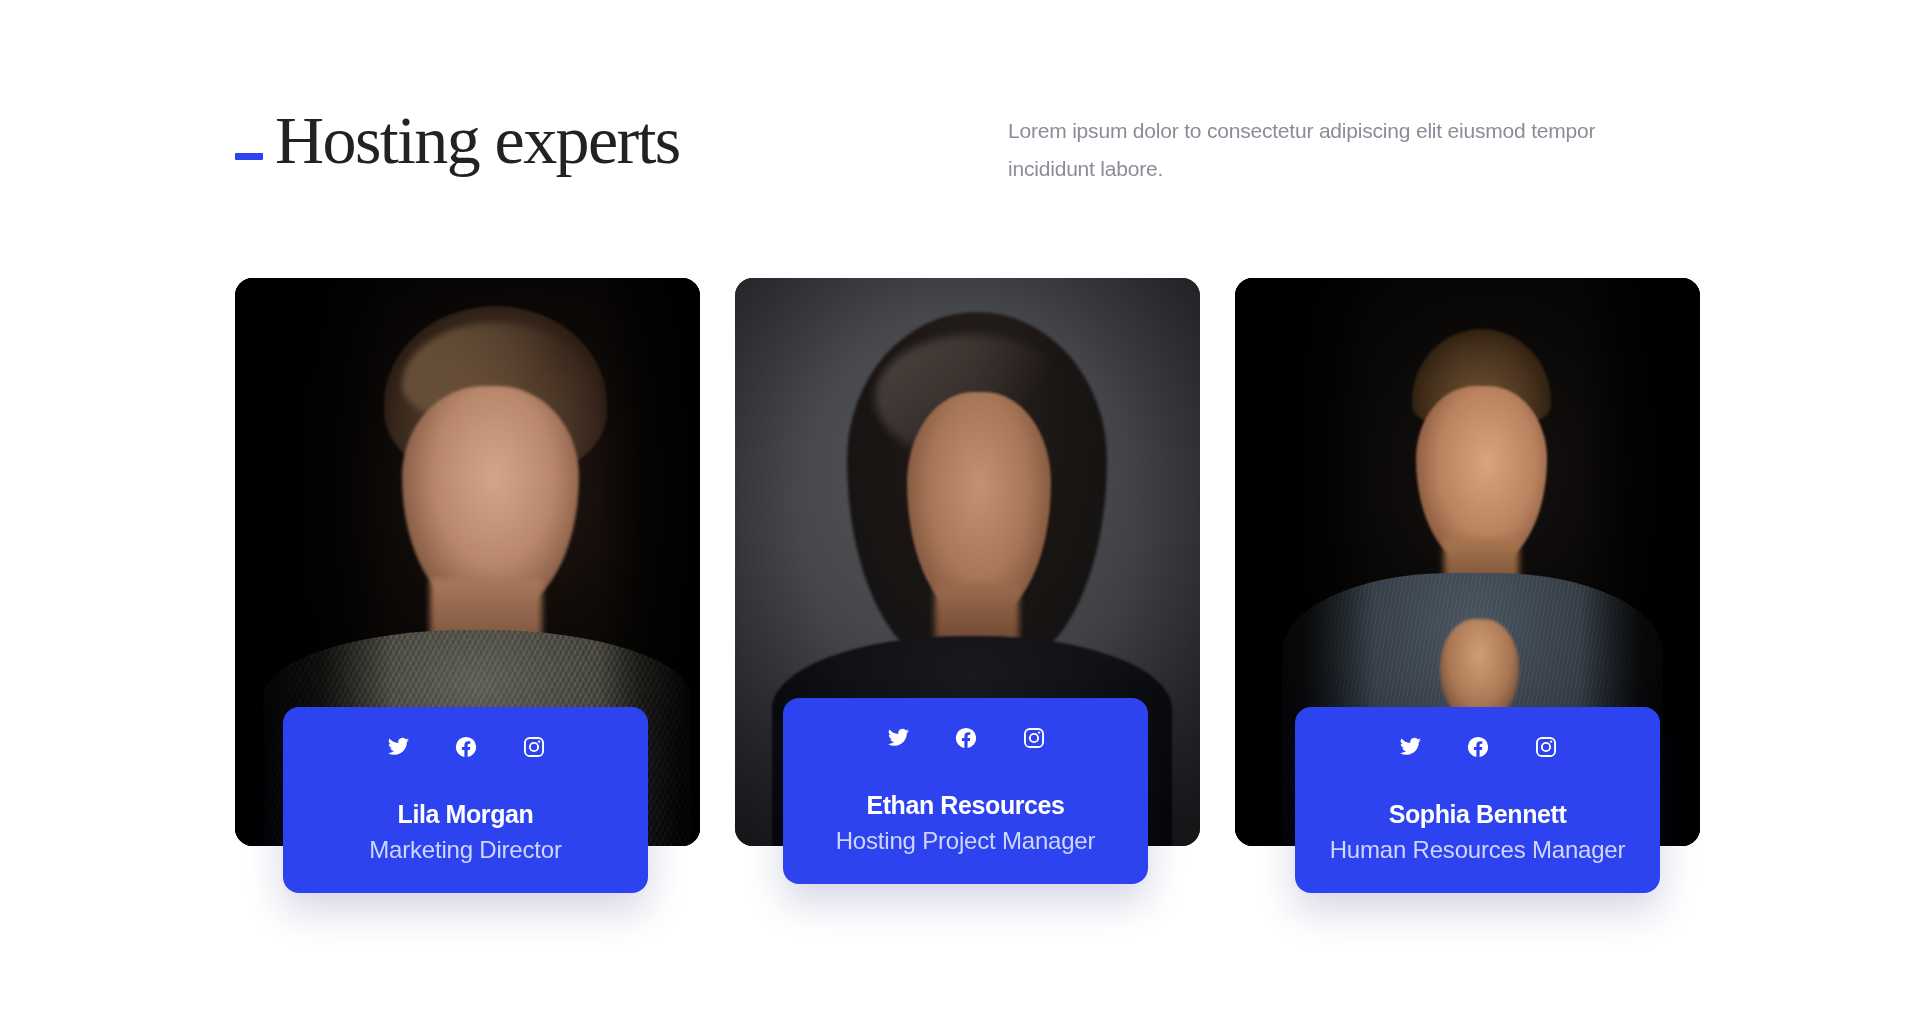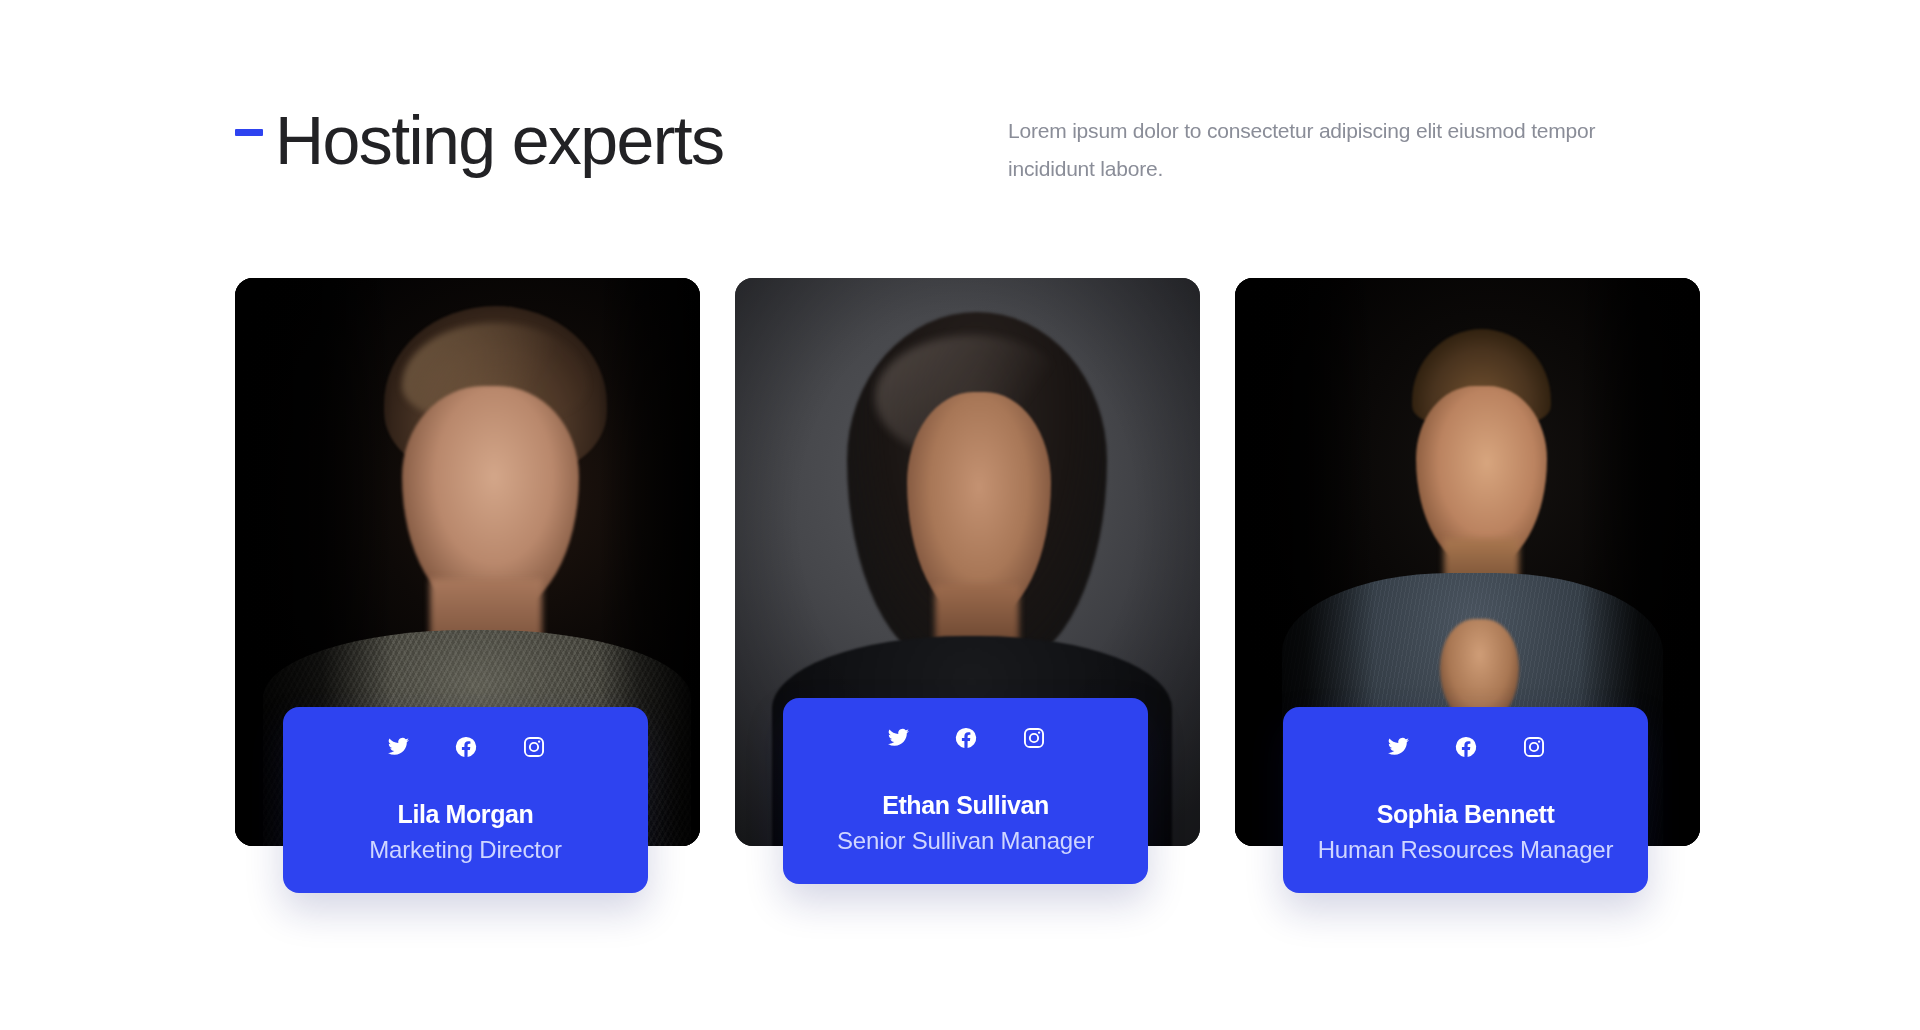--- a/index.html
+++ b/index.html
@@ -38,7 +38,8 @@
     left:235px;
     top:104px;
     display:flex;
-    align-items:center;
+    align-items:flex-end;
+    font-family:Liberation Serif, serif;
   }
 
   .title-dash {

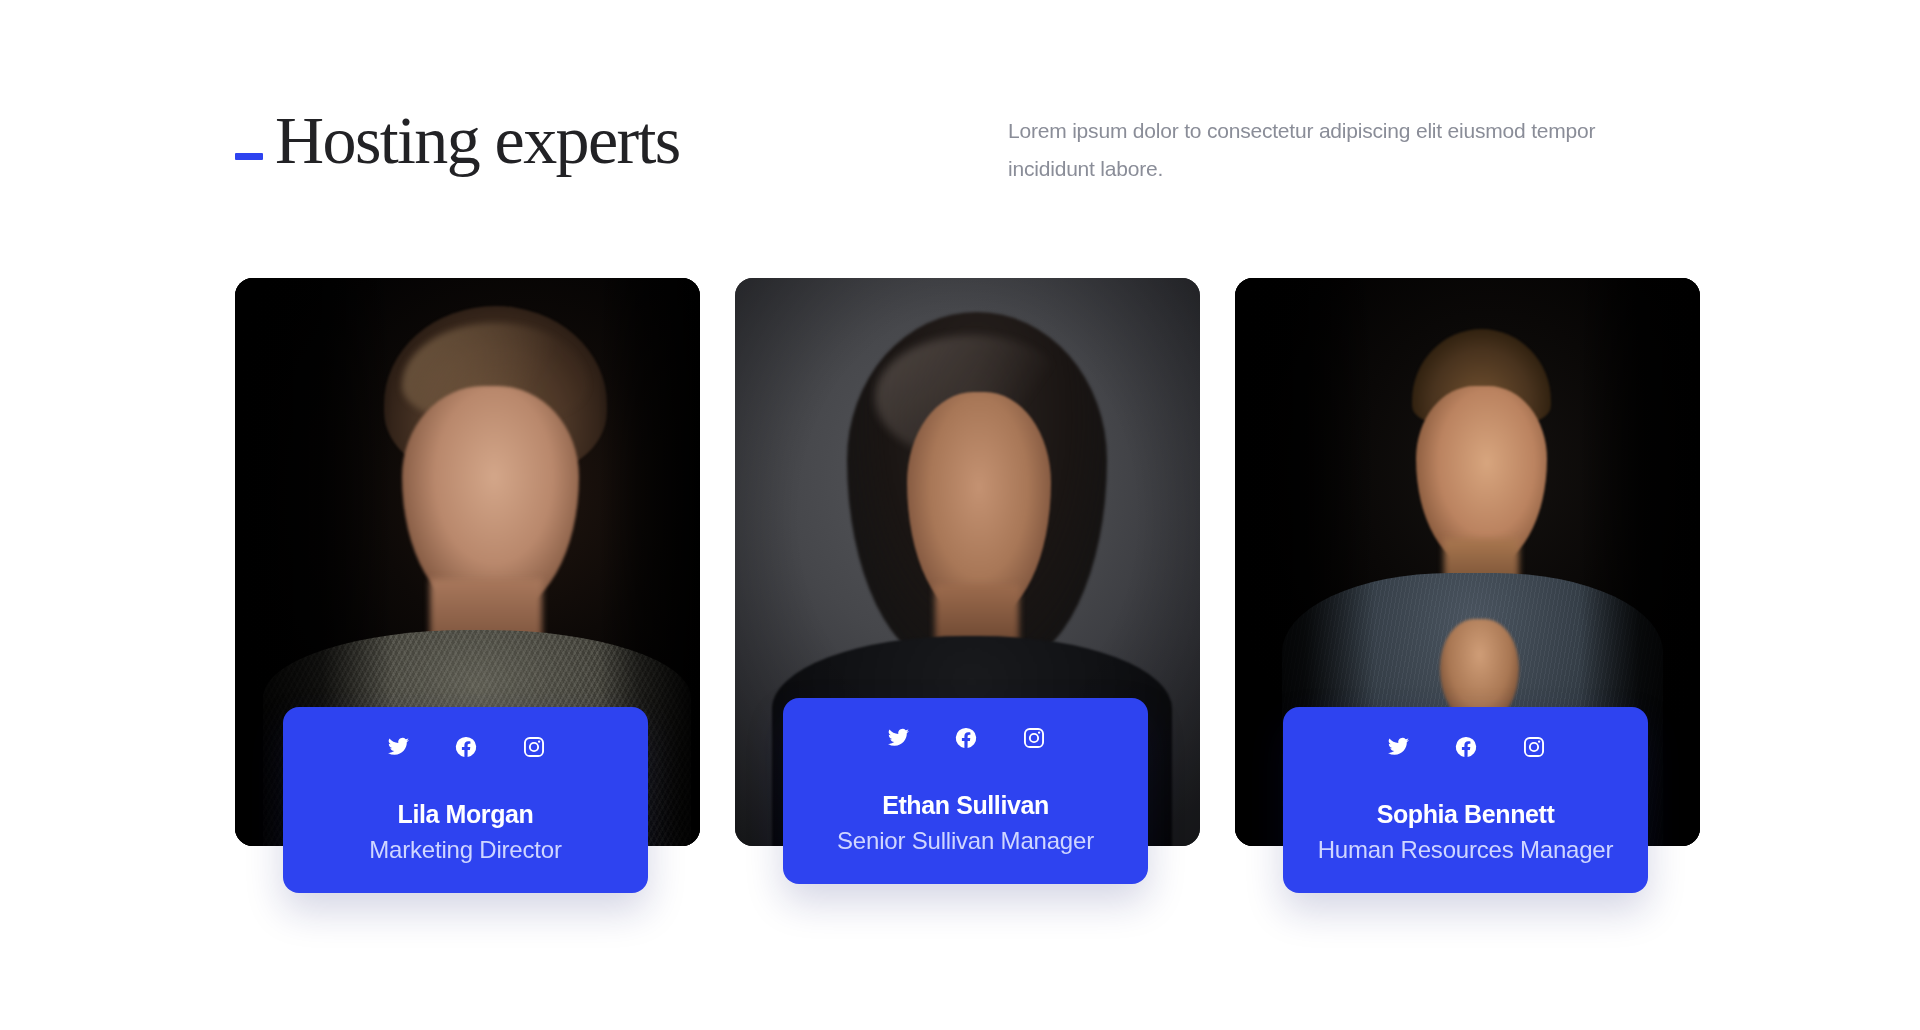--- a/index.html
+++ b/index.html
@@ -351,7 +351,7 @@
               </svg>
           </a>
         </div>
-        <div class="member-name">Ethan Sullivan</div>
+        <div class="member-name">Ethan Resources</div>
         <div class="member-role">Senior Sullivan Manager</div>
       </div>
     </div>

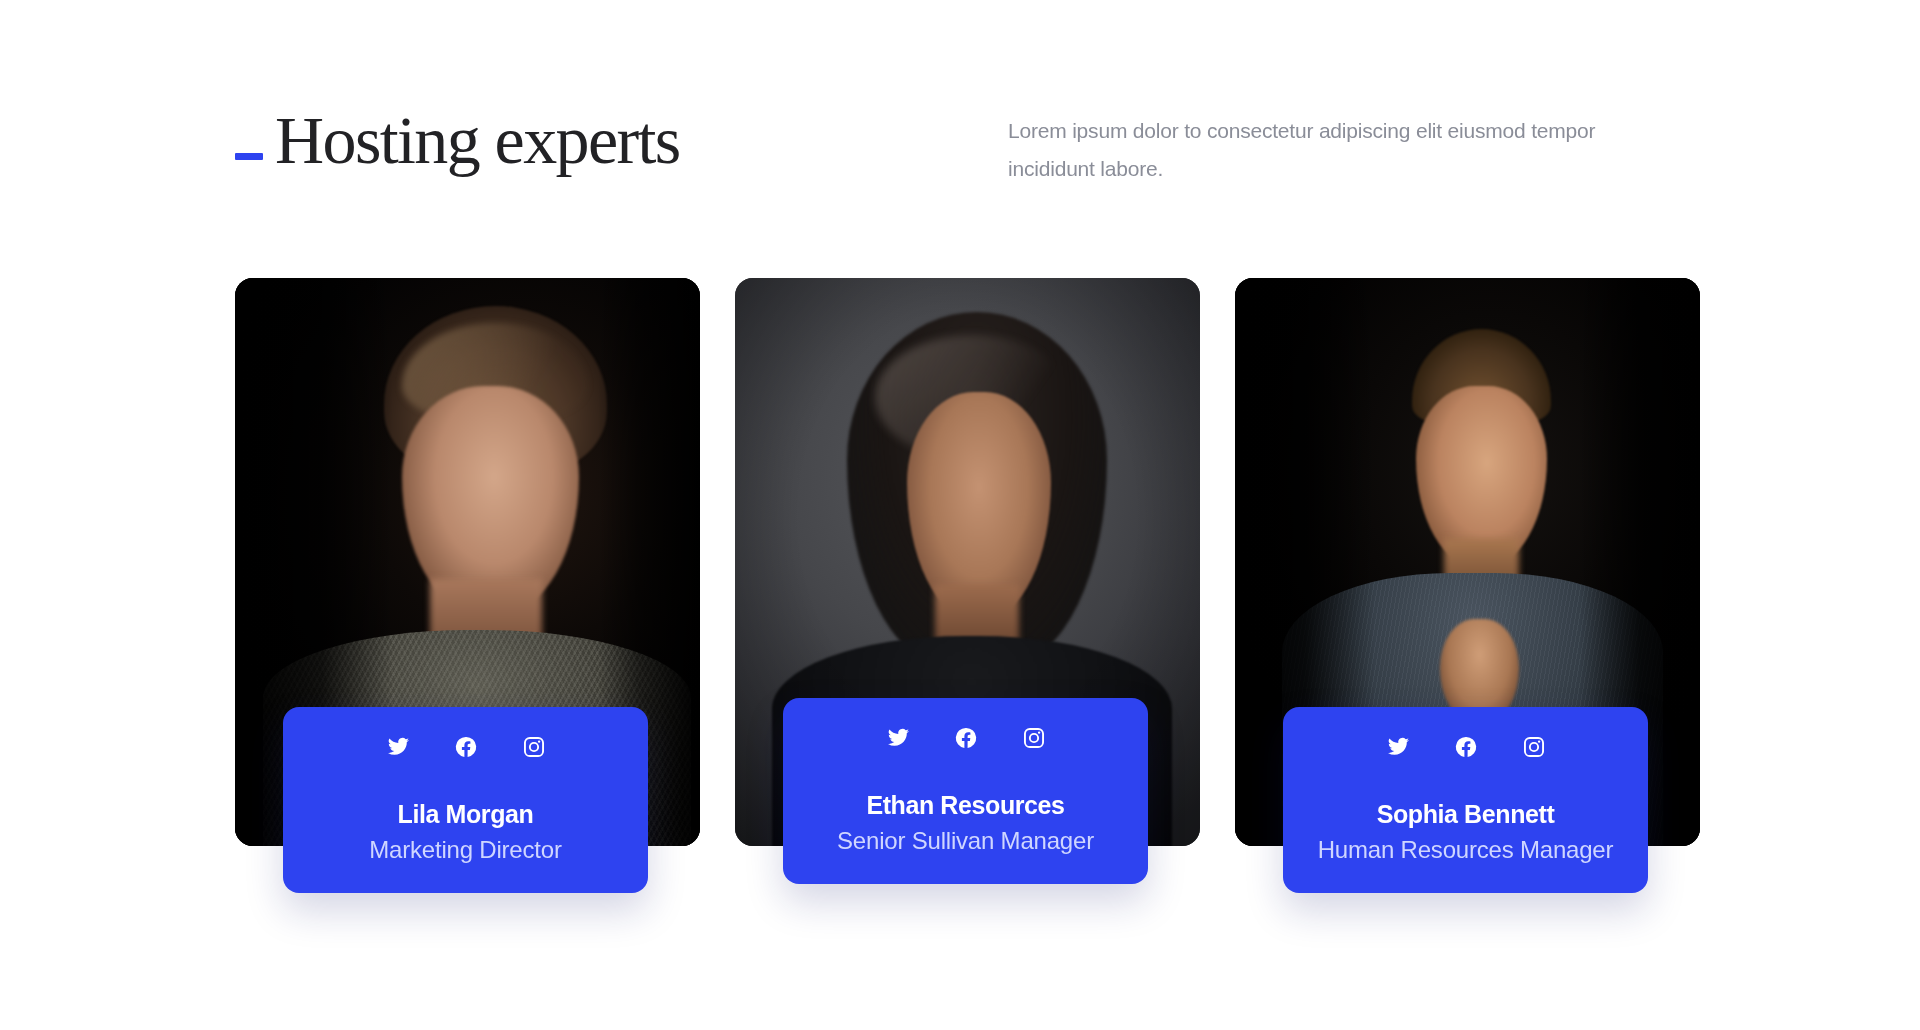--- a/index.html
+++ b/index.html
@@ -233,7 +233,7 @@
   }
   .card-1 .info { left:48px; top:429px; }
   .card-2 .info { left:48px; top:420px; }
-  .card-3 .info { left:48px; top:429px; }
+  .card-3 .info { left:60px; top:429px; }
 
   .socials {
     display:flex;

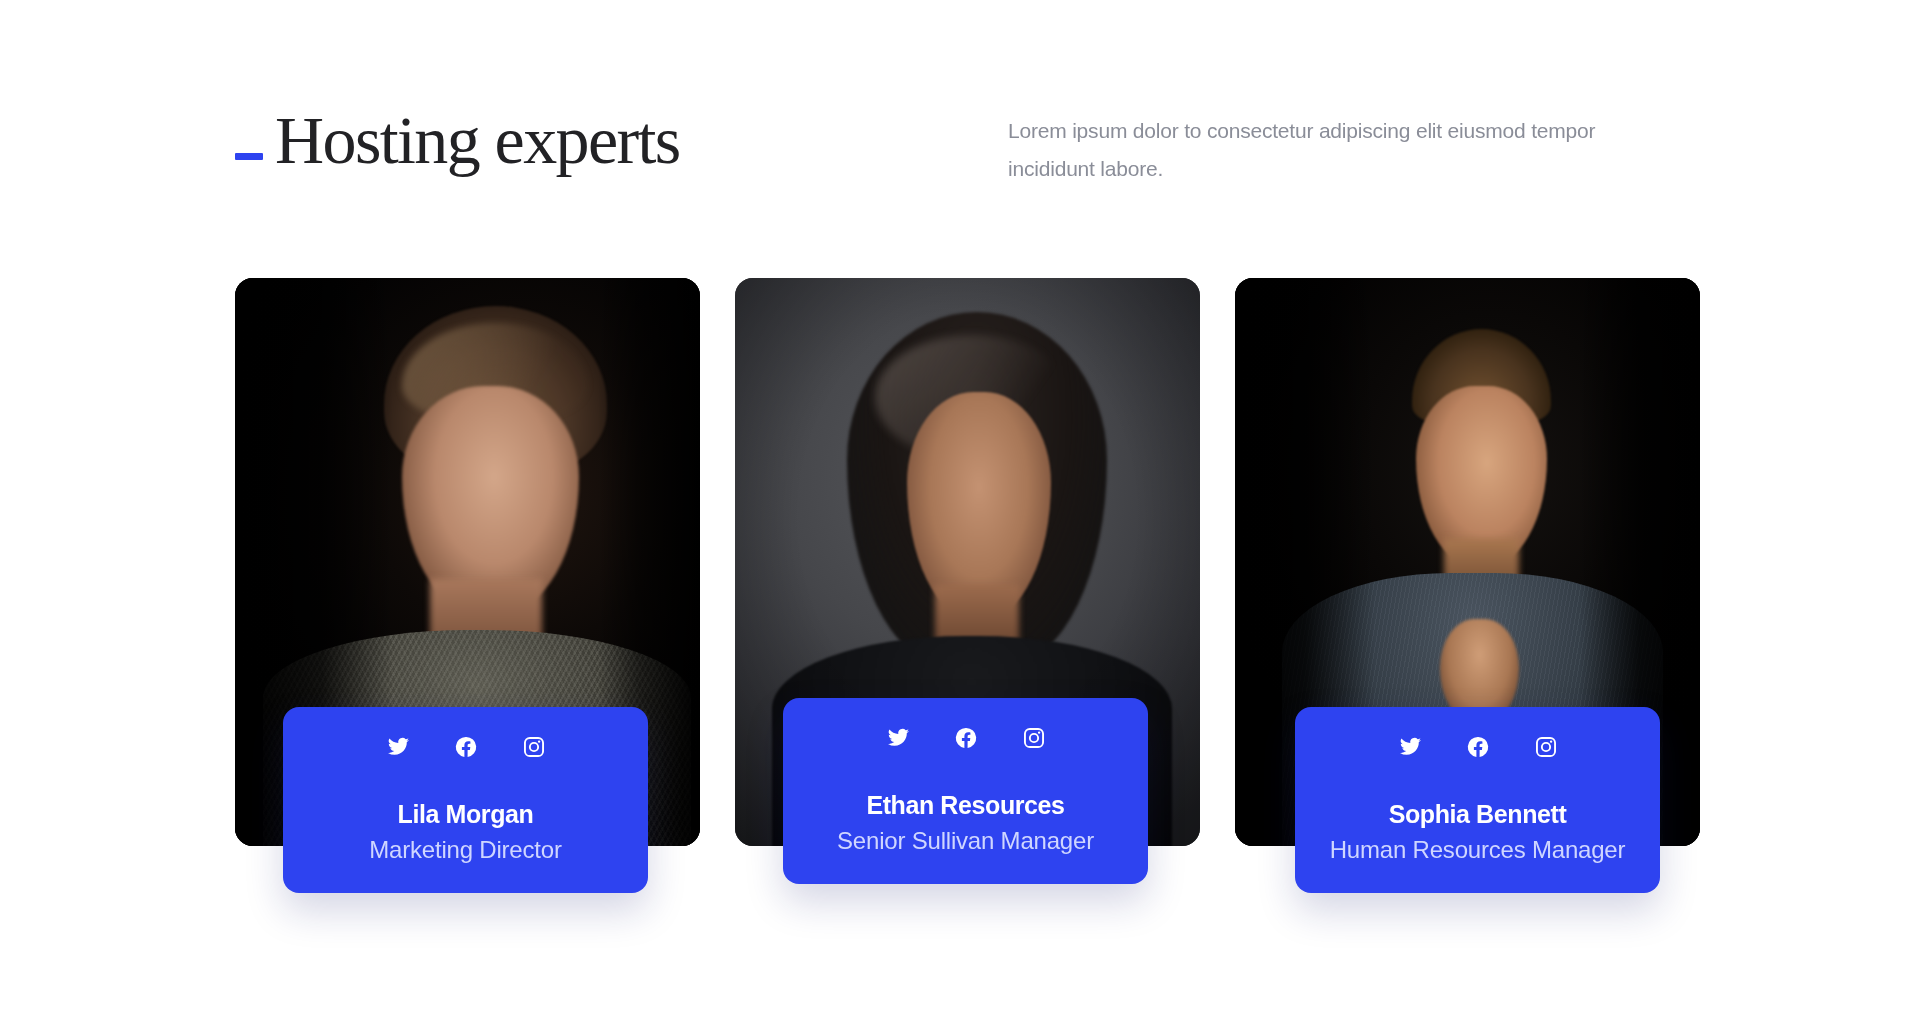--- a/index.html
+++ b/index.html
@@ -352,7 +352,7 @@
           </a>
         </div>
         <div class="member-name">Ethan Resources</div>
-        <div class="member-role">Senior Sullivan Manager</div>
+        <div class="member-role">Hosting Project Manager</div>
       </div>
     </div>
 

